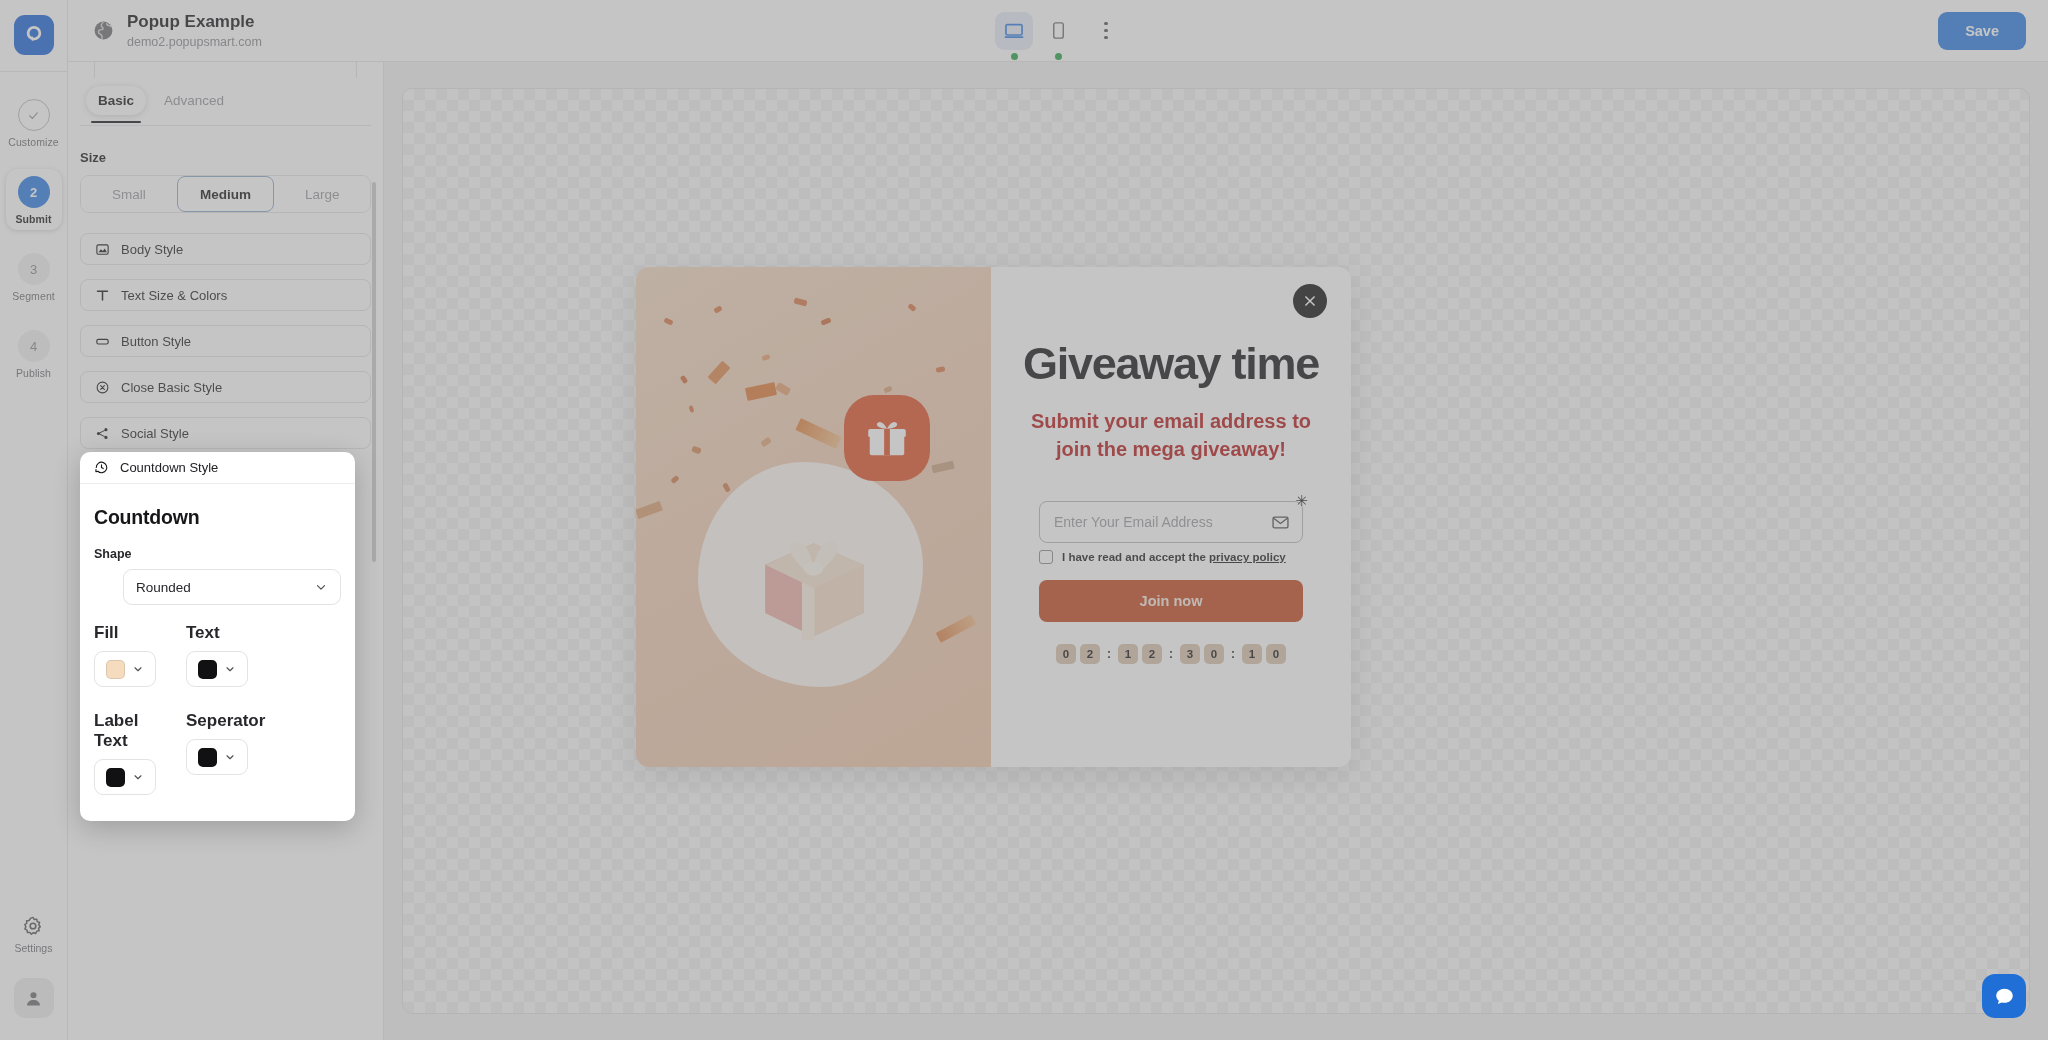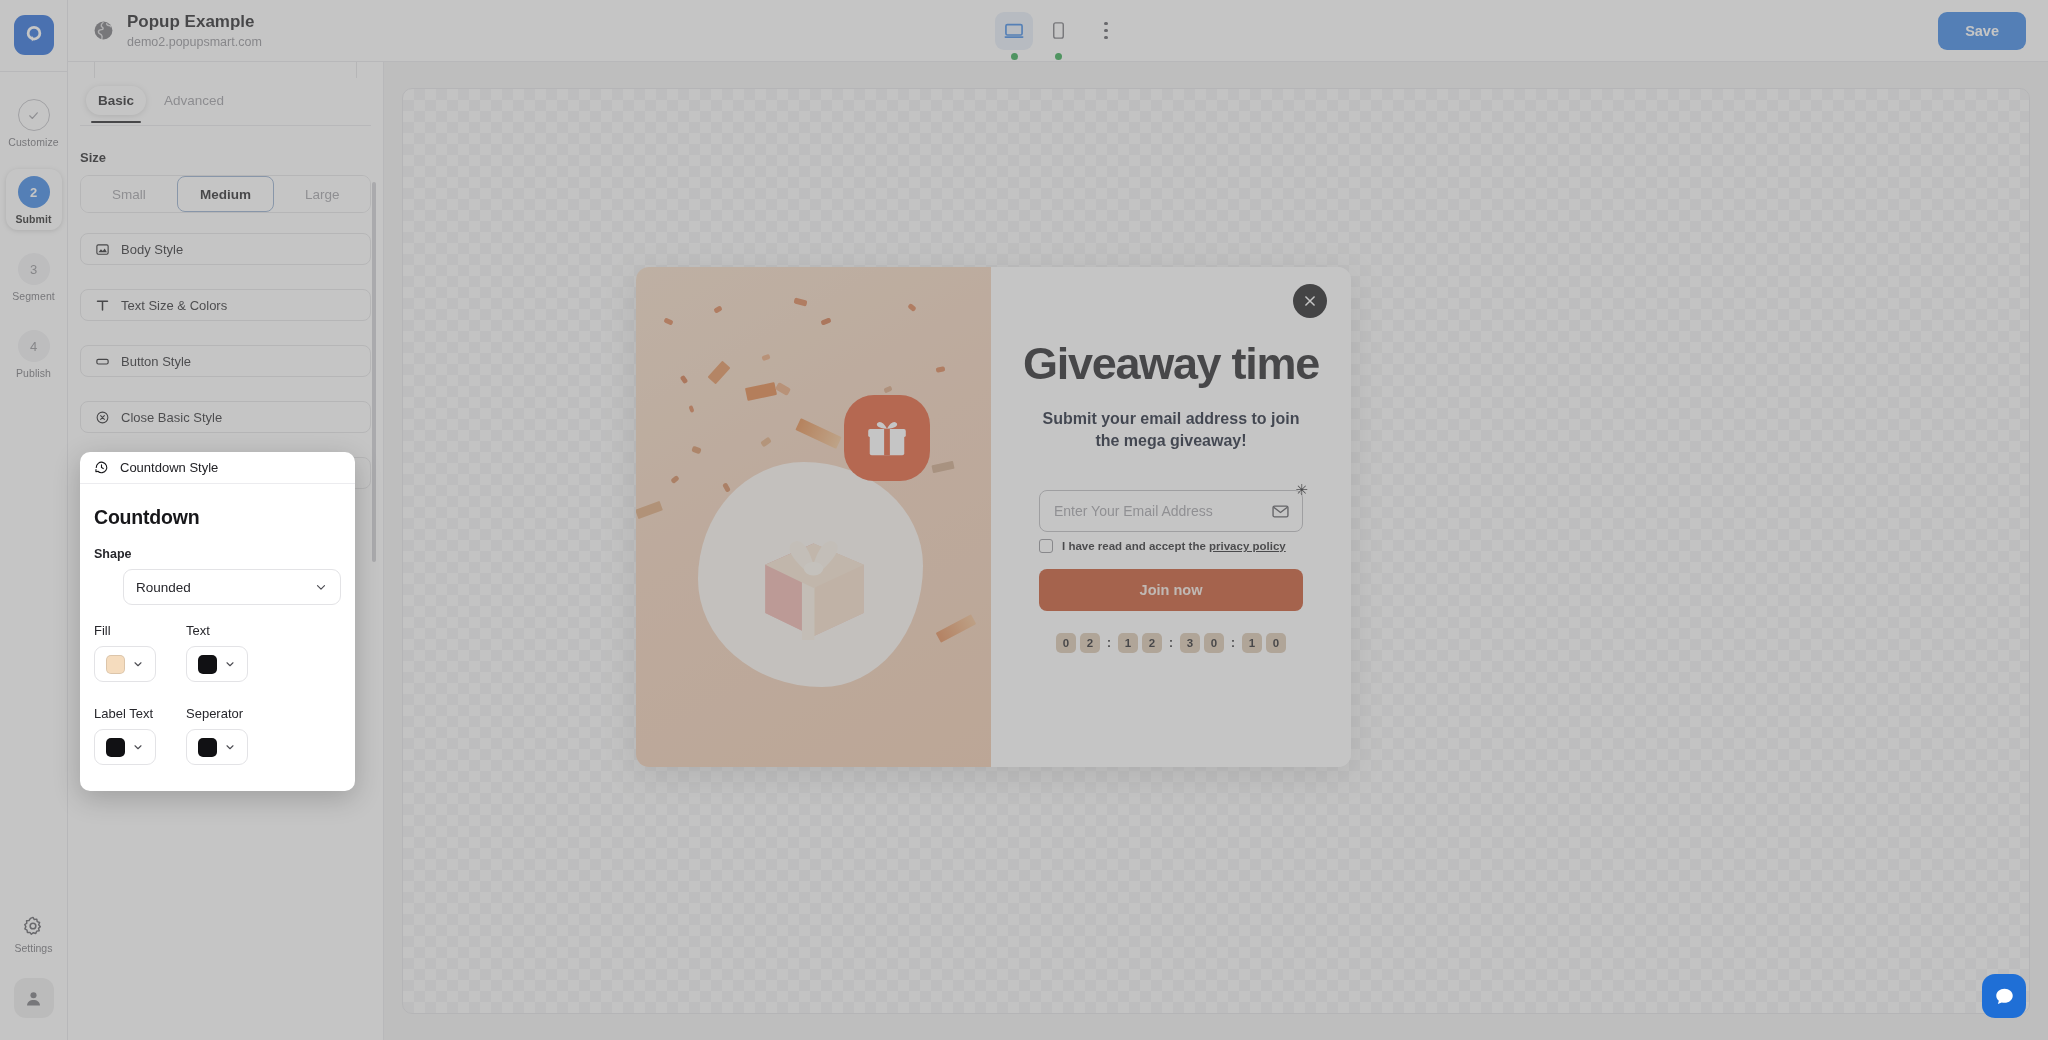--- a/index.html
+++ b/index.html
@@ -113,7 +113,7 @@
   }
   .seg.active { color: #17171a; font-weight: 700; border: 1.5px solid #8fa9cc; border-radius: 8px; }
 
-  .acc-list { margin: 20px 12px 0 12px; display: flex; flex-direction: column; gap: 24px; }
+  .acc-list { margin: 20px 12px 0 12px; display: flex; flex-direction: column; gap: 14px; }
   .acc-item {
     height: 32px; border: 1px solid #e3e3e6; border-radius: 8px; background: #fff;
     display: flex; align-items: center; gap: 11px; padding: 0 13px; cursor: pointer;

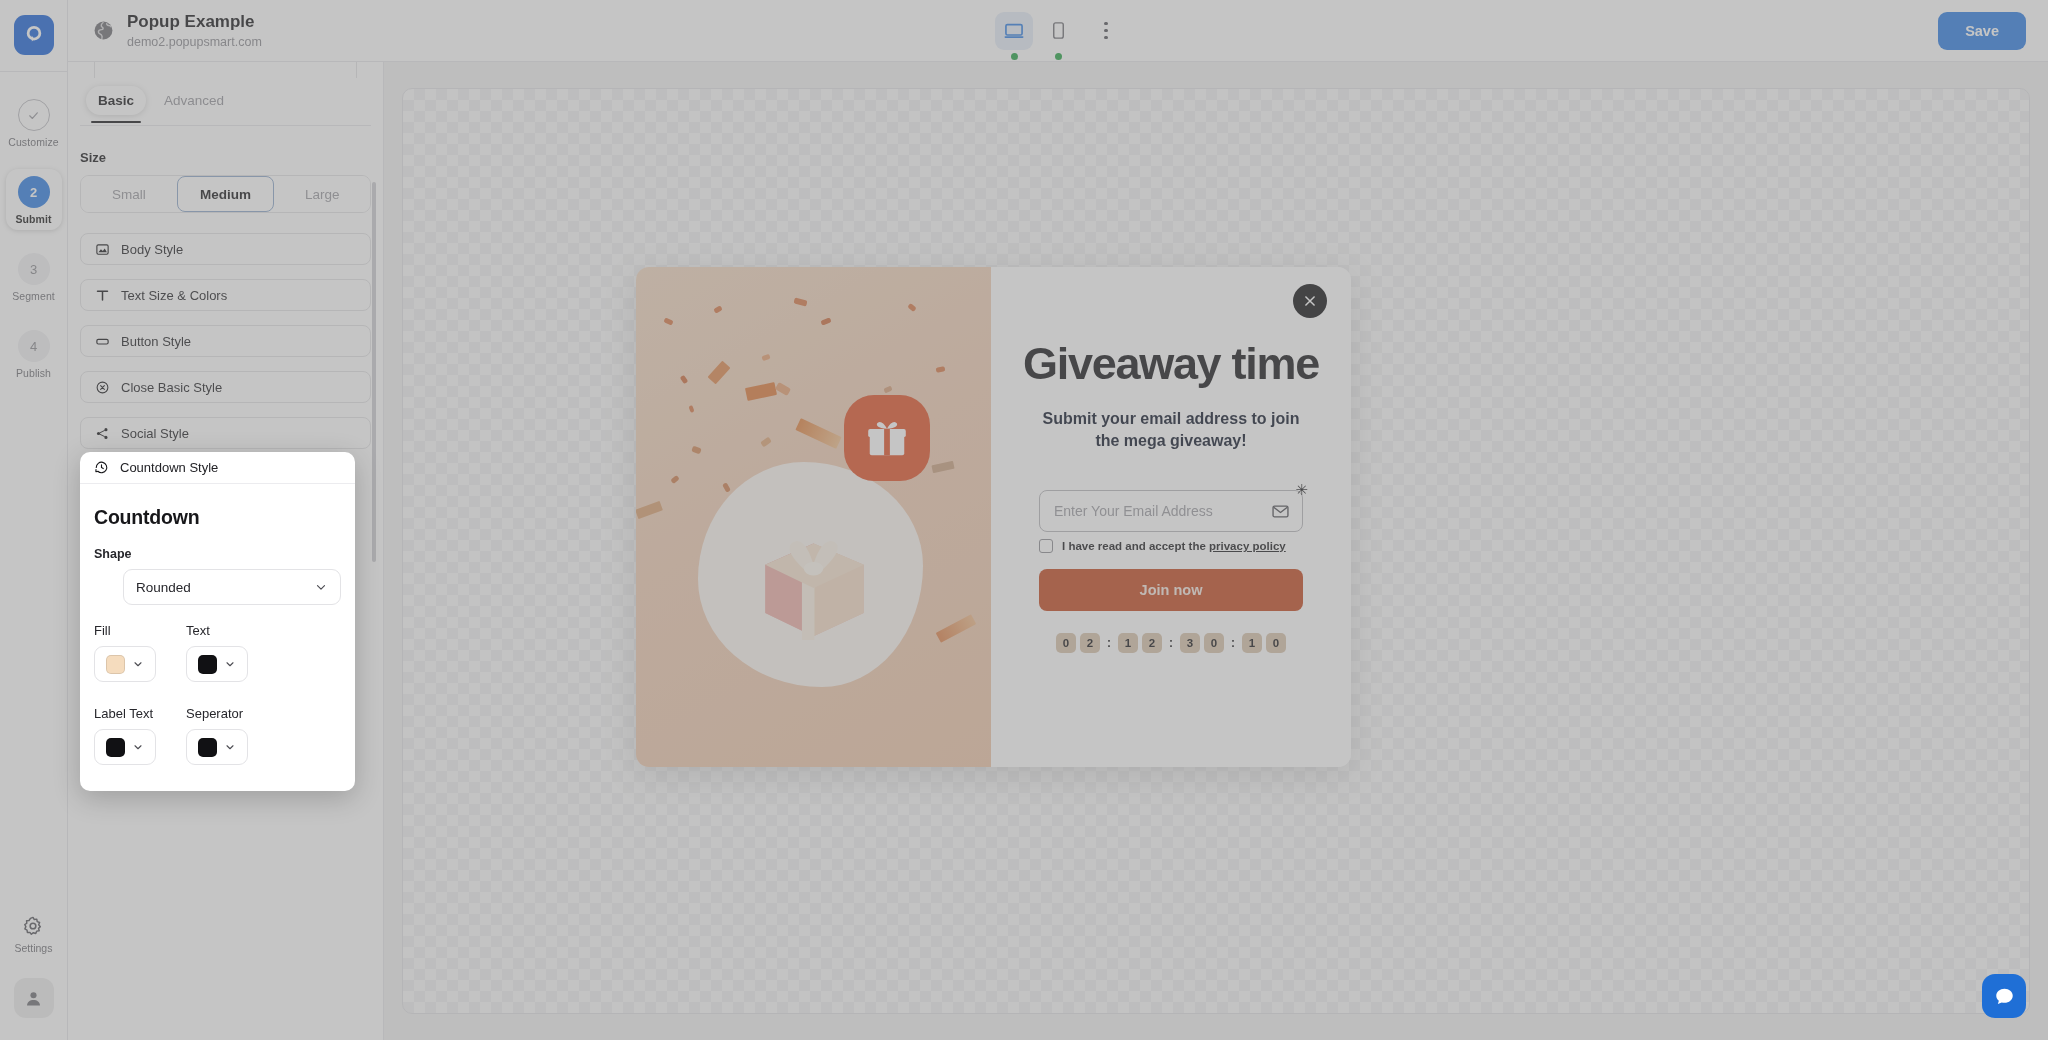--- a/index.html
+++ b/index.html
@@ -205,7 +205,7 @@
   }
   .pop-title { font-size: 45px; font-weight: 800; color: #17171a; letter-spacing: -1.3px; line-height: 1; }
   .pop-sub {
-    margin-top: 22px; font-size: 16px; font-weight: 700; color: #0f172a;
+    margin-top: 22px; font-size: 20px; font-weight: 700; color: #b91c1c;
     text-align: center; line-height: 1.38; max-width: 285px;
   }
   .email-wrap { position: relative; margin-top: 38px; width: 264px; }

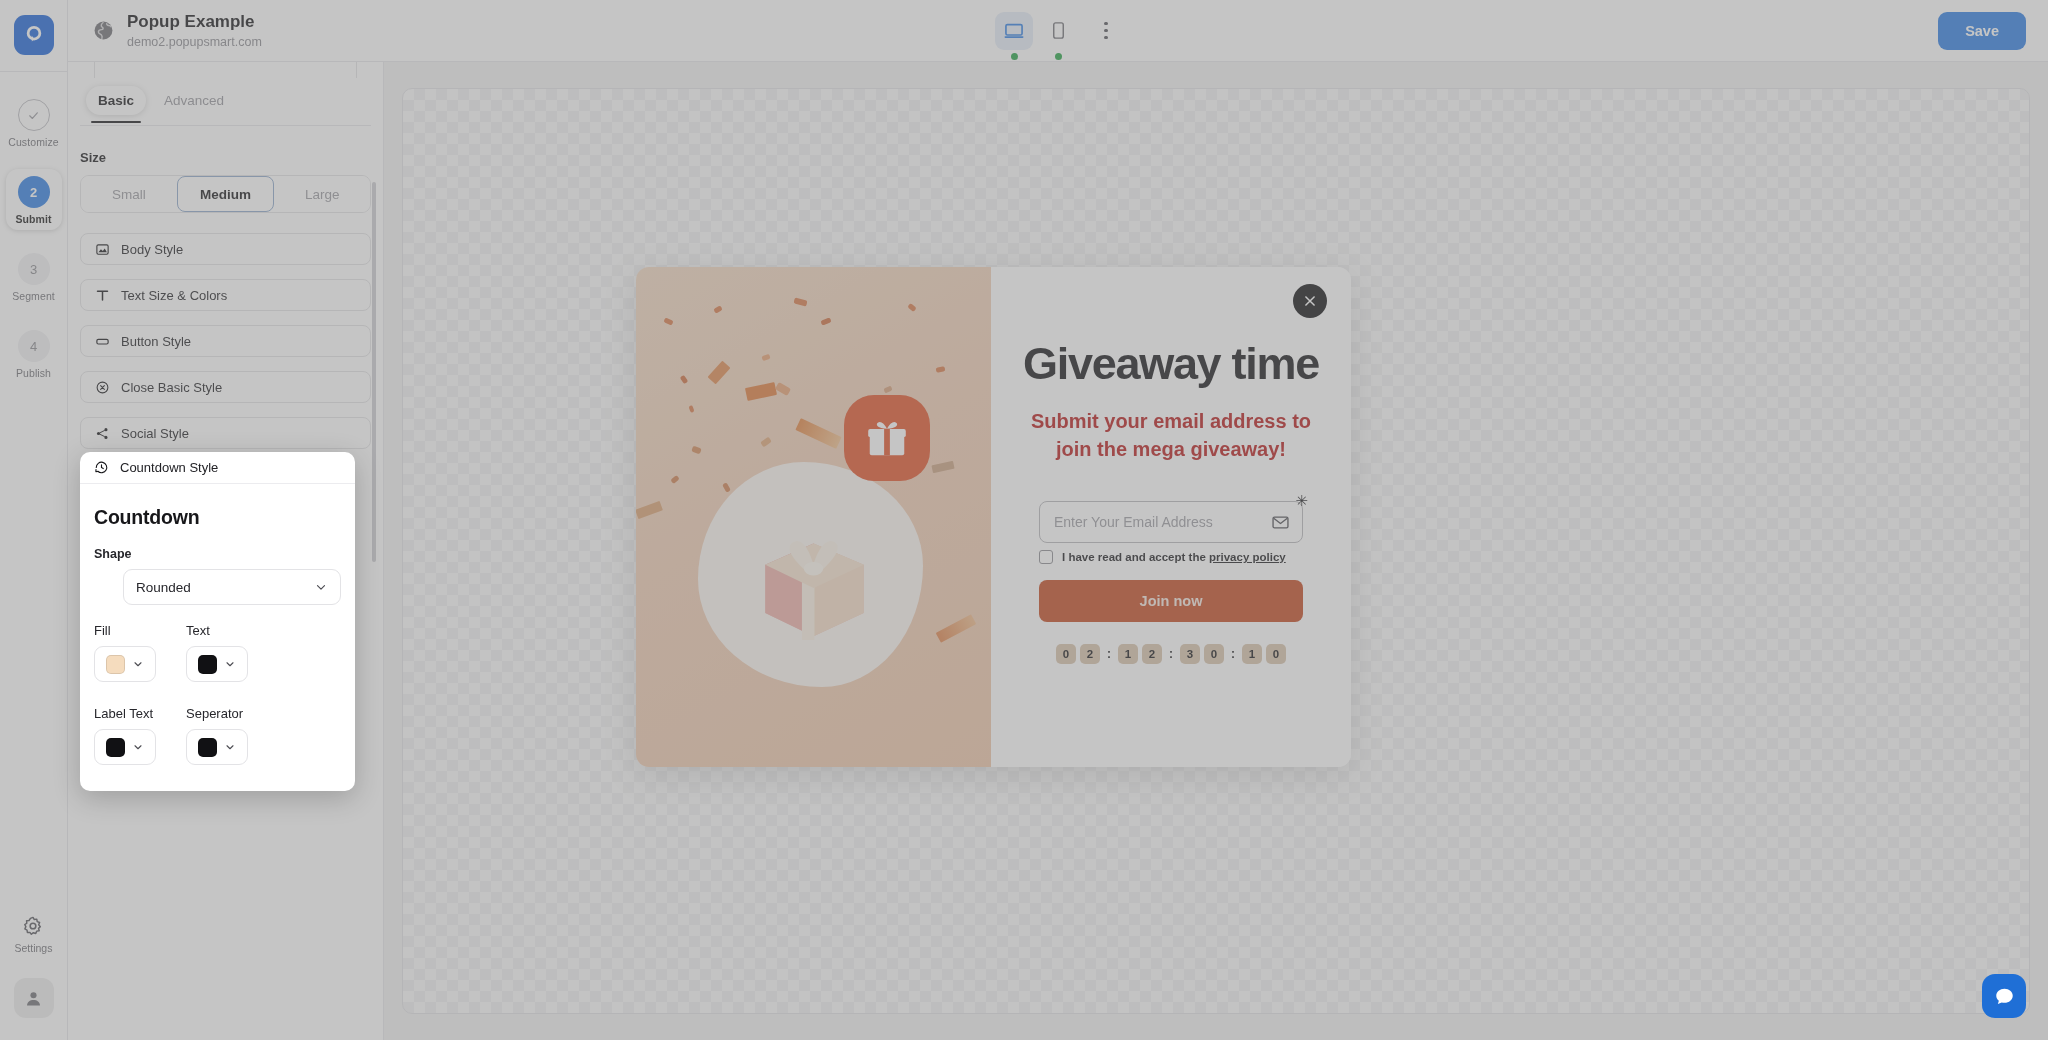--- a/index.html
+++ b/index.html
@@ -146,7 +146,7 @@
   }
   .select-value { font-size: 13.5px; color: #27272c; }
   .color-grid { display: grid; grid-template-columns: 80px 80px; gap: 0 12px; }
-  .color-col-label { font-size: 13px; font-weight: 400; color: #27272c; margin-bottom: 8px; }
+  .color-col-label { font-size: 17px; font-weight: 700; color: #27272c; margin-bottom: 8px; }
   .color-picker {
     width: 62px; height: 36px; border: 1px solid #e3e3e6; border-radius: 9px; background: #fff;
     display: flex; align-items: center; justify-content: center; gap: 7px; cursor: pointer;

